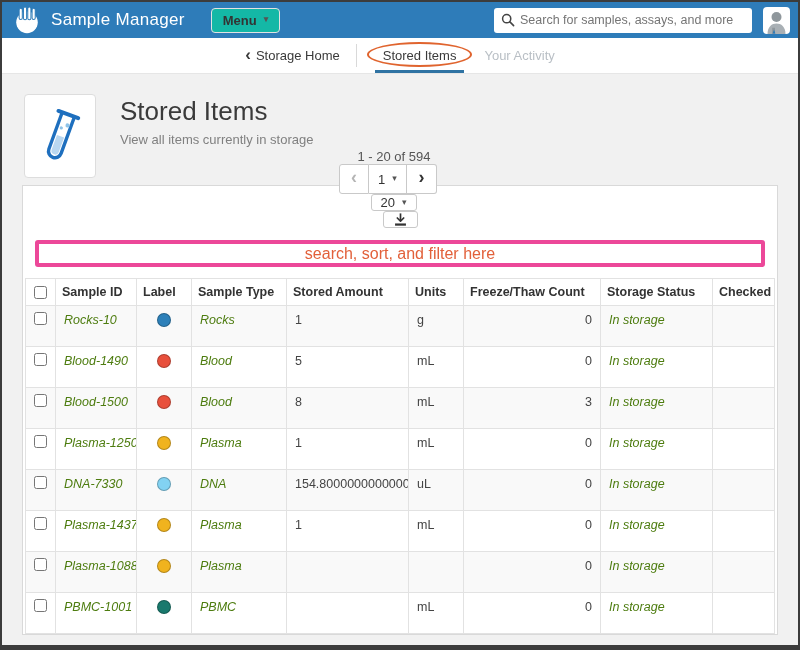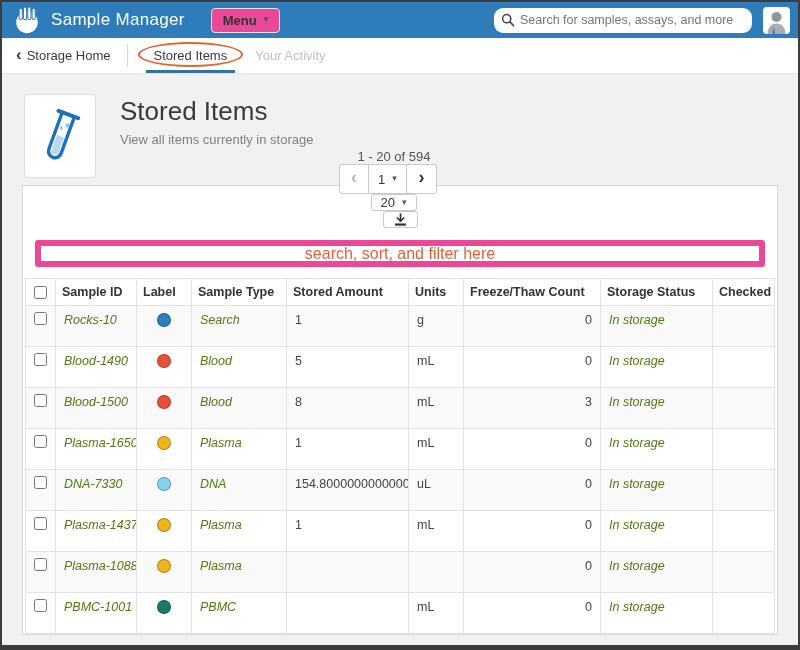--- a/index.html
+++ b/index.html
@@ -11,7 +11,7 @@
   .topbar { height:36px; background:#2e7cb9; display:flex; align-items:center; padding:0 8px 0 10px; }
   .logo { width:30px; height:30px; flex:0 0 auto; }
   .app-title { color:#fff; font-size:17px; font-weight:400; margin-left:9px; letter-spacing:.3px; white-space:nowrap; }
-  .menu-btn { margin-left:26px; background:#ec4899; border:1px solid #e2e2e2; border-radius:4px;
+  .menu-btn { margin-left:26px; background:#14b8a6; border:1px solid #e2e2e2; border-radius:4px;
               padding:4px 11px; font-size:13px; font-weight:700; color:#333; display:flex; align-items:center; cursor:pointer; }
   .caret::after { content:"\25BE"; font-size:9px; color:#555; margin-left:7px; position:relative; top:-1px; }
   .topbar-spacer { flex:1; }

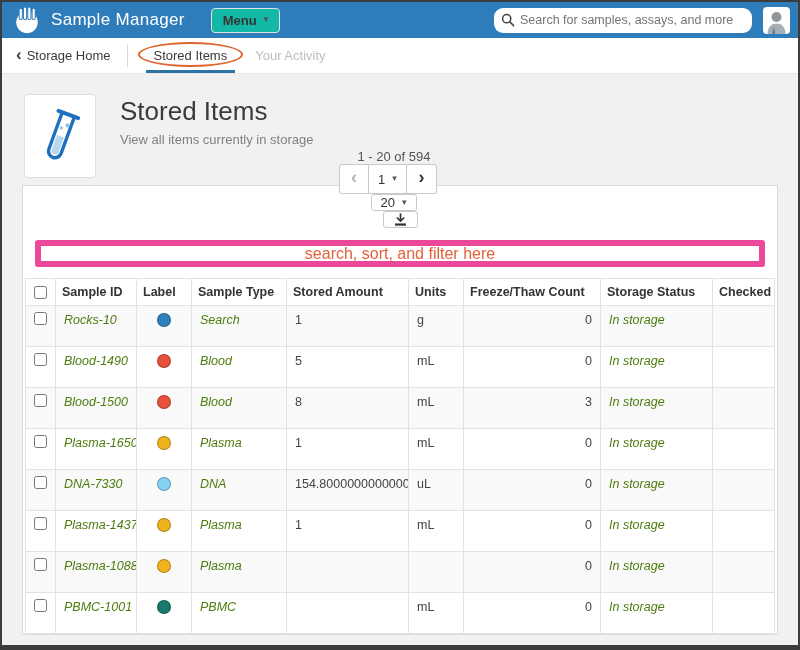--- a/index.html
+++ b/index.html
@@ -17,7 +17,7 @@
   .topbar-spacer { flex:1; }
   .search-box { position:relative; width:258px; height:25px; }
   .search-box svg { position:absolute; left:7px; top:5px; }
-  .search-box input { width:100%; height:25px; border:none; border-radius:9px; padding:0 8px 0 26px;
+  .search-box input { width:100%; height:25px; border:none; border-radius:3px; padding:0 8px 0 26px;
                       font-size:12.5px; color:#333; font-family:"Liberation Sans", sans-serif; outline:none; }
   .search-box input::placeholder { color:#757575; }
   .avatar { width:27px; height:27px; background:#fff; border-radius:4px; margin-left:11px;

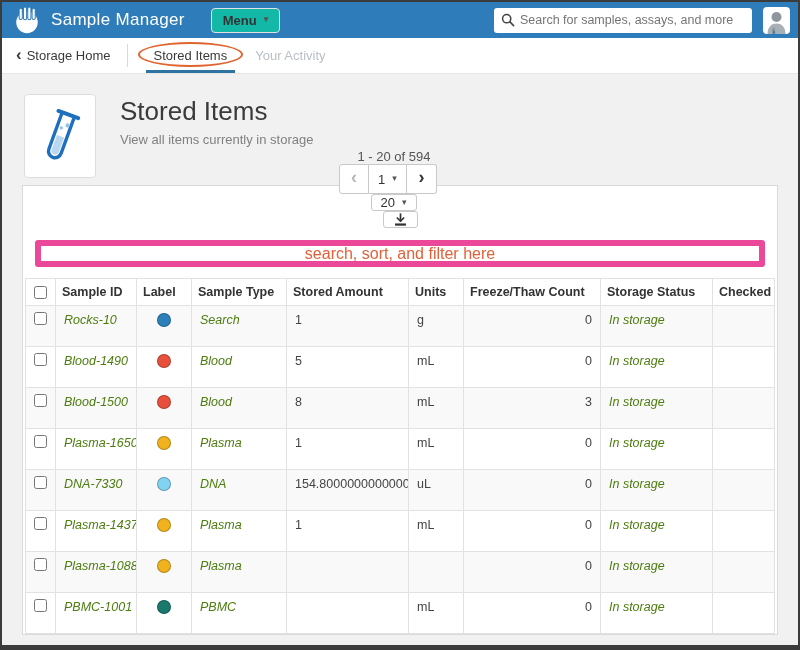--- a/index.html
+++ b/index.html
@@ -24,7 +24,7 @@
             display:flex; align-items:flex-end; justify-content:center; overflow:hidden; cursor:pointer; }
 
   
-  .tabbar { height:36px; background:#fff; border-bottom:1px solid #e6e6e6; display:flex; align-items:stretch; padding-left:10px; }
+  .tabbar { height:36px; background:#fff; border-bottom:1px solid #e6e6e6; display:flex; align-items:stretch; padding-left:10px;justify-content:center; }
   .back-link { display:flex; align-items:center; font-size:13px; color:#3a3a3a; cursor:pointer; padding:0 4px; }
   .chev-left::before { content:"\2039"; font-weight:700; font-size:17px; margin-right:5px; position:relative; top:-1px; }
   .tab-divider { width:1px; background:#d9d9d9; margin:6px 12px; }

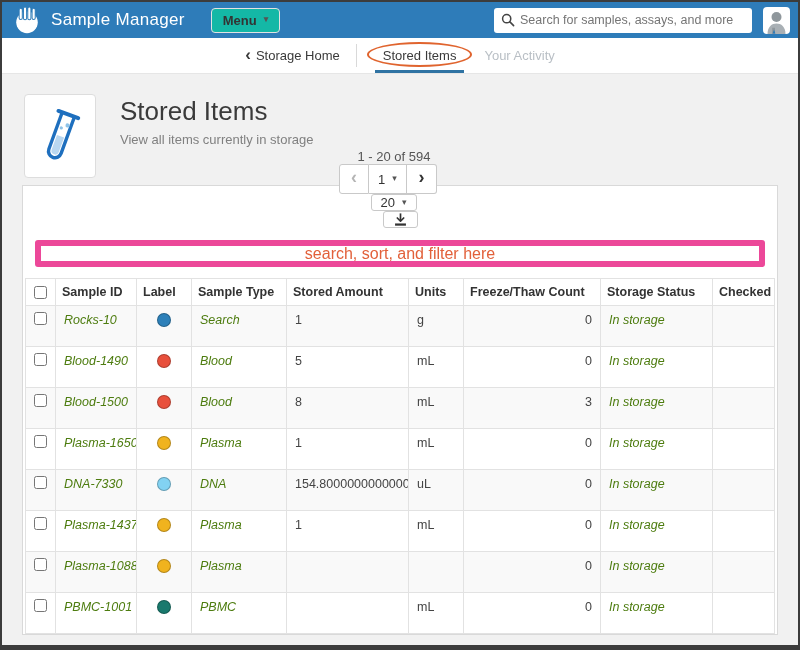--- a/index.html
+++ b/index.html
@@ -59,7 +59,7 @@
   .chevR::after { content:"\203A"; font-size:18px; font-weight:700; color:#333; position:relative; top:-2px; }
   .size-btn { margin-right:13px; }
 
-  .filter-box { margin-top:12px; height:27px; border:6px solid #ec4899; border-radius:3px;
+  .filter-box { margin-top:12px; height:27px; border:4px solid #ec4899; border-radius:3px;
                 display:flex; align-items:center; justify-content:center; cursor:text; }
   .filter-note { color:#e2603a; font-size:16px; }
 

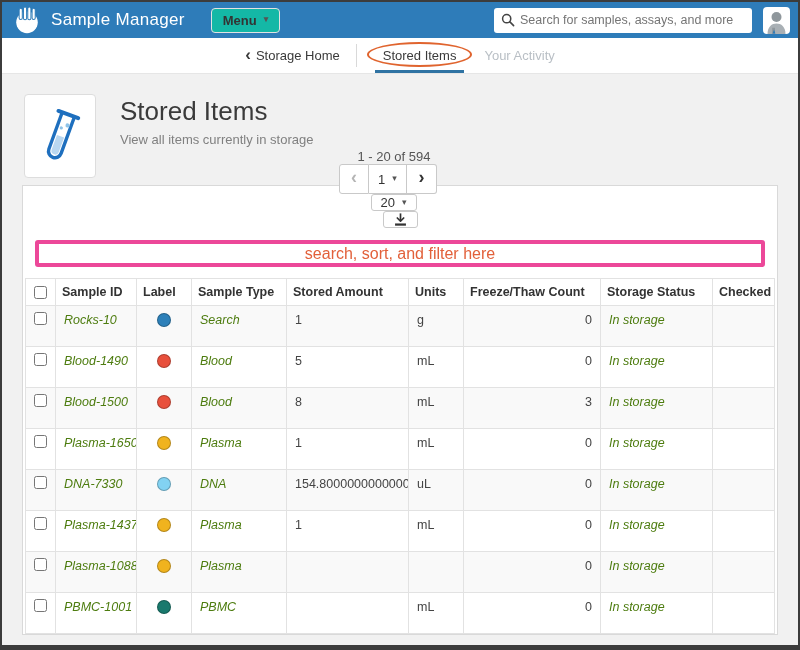--- a/index.html
+++ b/index.html
@@ -251,7 +251,7 @@
           <td class="c-check"><input type="checkbox" style=""></td>
           <td><a>Rocks-10</a></td>
           <td class="c-label"><span class="dot" style="background-color: rgb(45, 128, 185);"></span></td>
-          <td><a>Search</a></td>
+          <td><a>Rocks</a></td>
           <td>1</td>
           <td>g</td>
           <td class="c-ft">0</td>

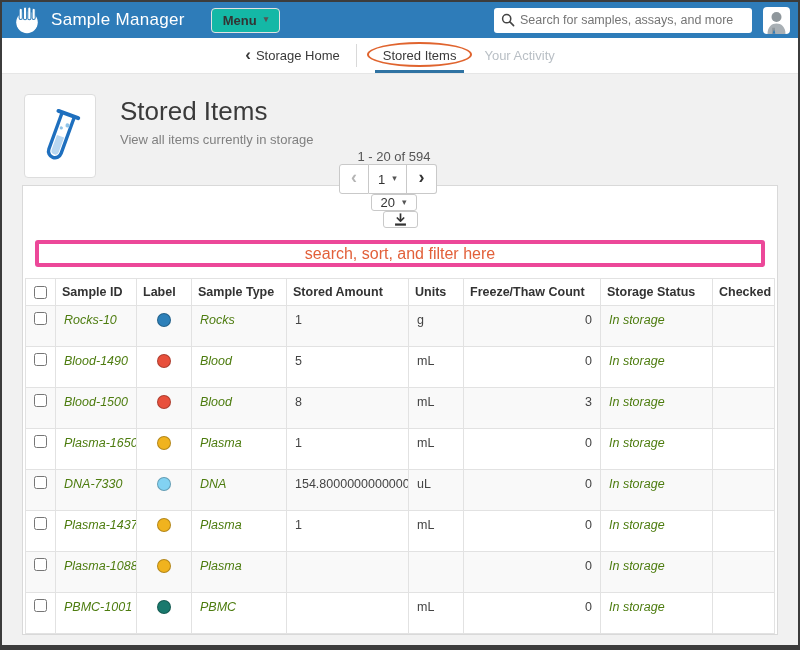--- a/index.html
+++ b/index.html
@@ -282,7 +282,7 @@
         </tr>
         <tr>
           <td class="c-check"><input type="checkbox" style=""></td>
-          <td><a>Plasma-1650</a></td>
+          <td><a>Plasma-1250</a></td>
           <td class="c-label"><span class="dot" style="background-color: rgb(240, 179, 30);"></span></td>
           <td><a>Plasma</a></td>
           <td>1</td>

